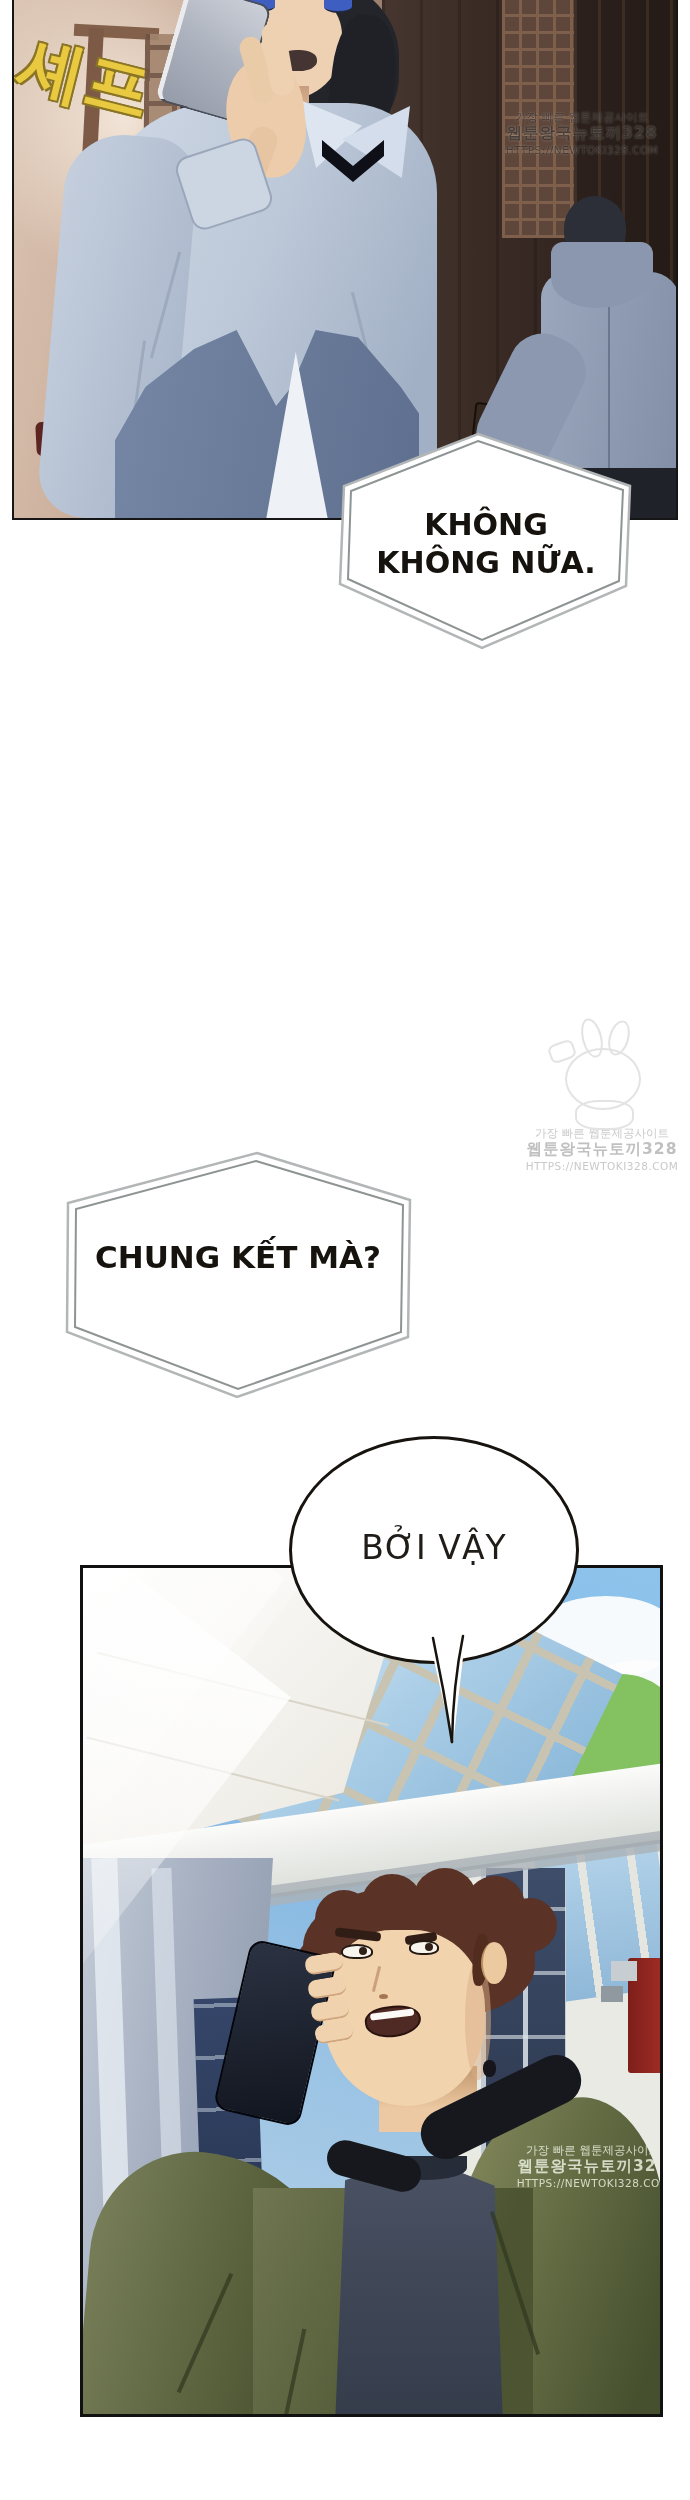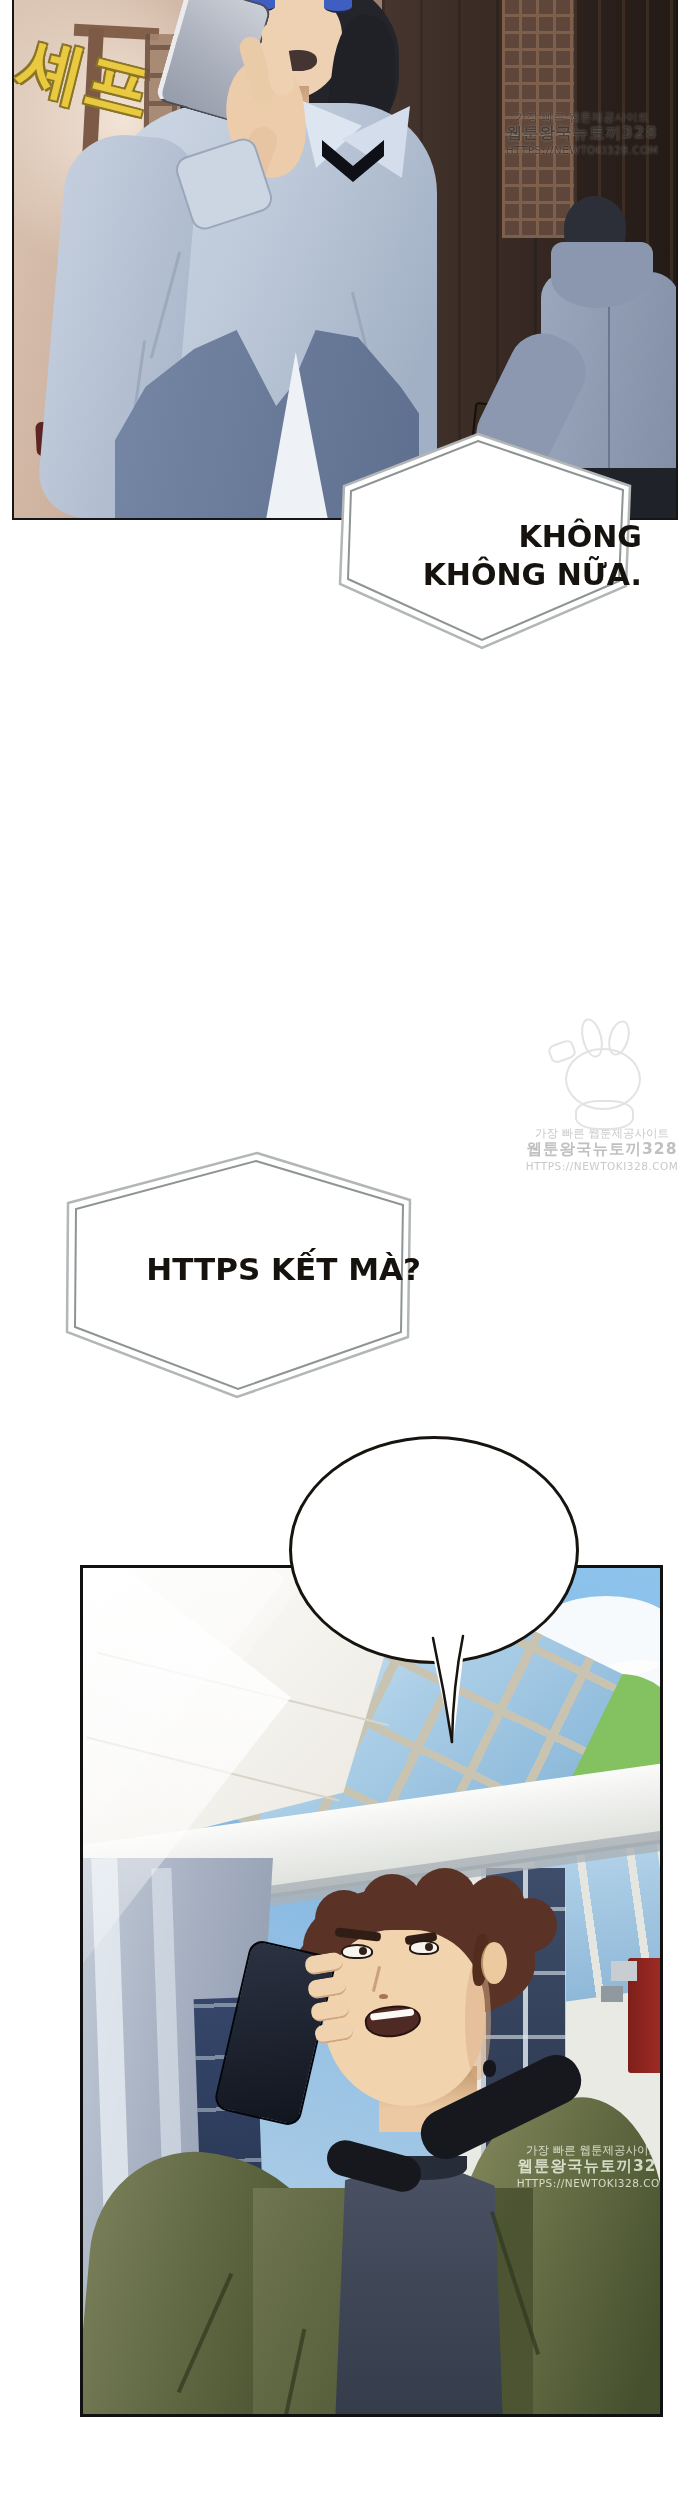--- a/index.html
+++ b/index.html
@@ -91,7 +91,7 @@
   #wmMid .mascot{color:#e3e3e3;}
 
   
-  .bubbleTxt{font-weight:bold;color:#16130f;text-align:right;margin-top:12px;}
+  .bubbleTxt{font-weight:bold;color:#16130f;text-align:center;}
   #bubble1{left:330px;top:428px;width:312px;height:232px;z-index:6;}
   #bubble1Txt{left:330px;top:506px;width:312px;font-size:30px;line-height:38px;z-index:7;}
   #bubble2{left:55px;top:1146px;width:366px;height:266px;z-index:6;}

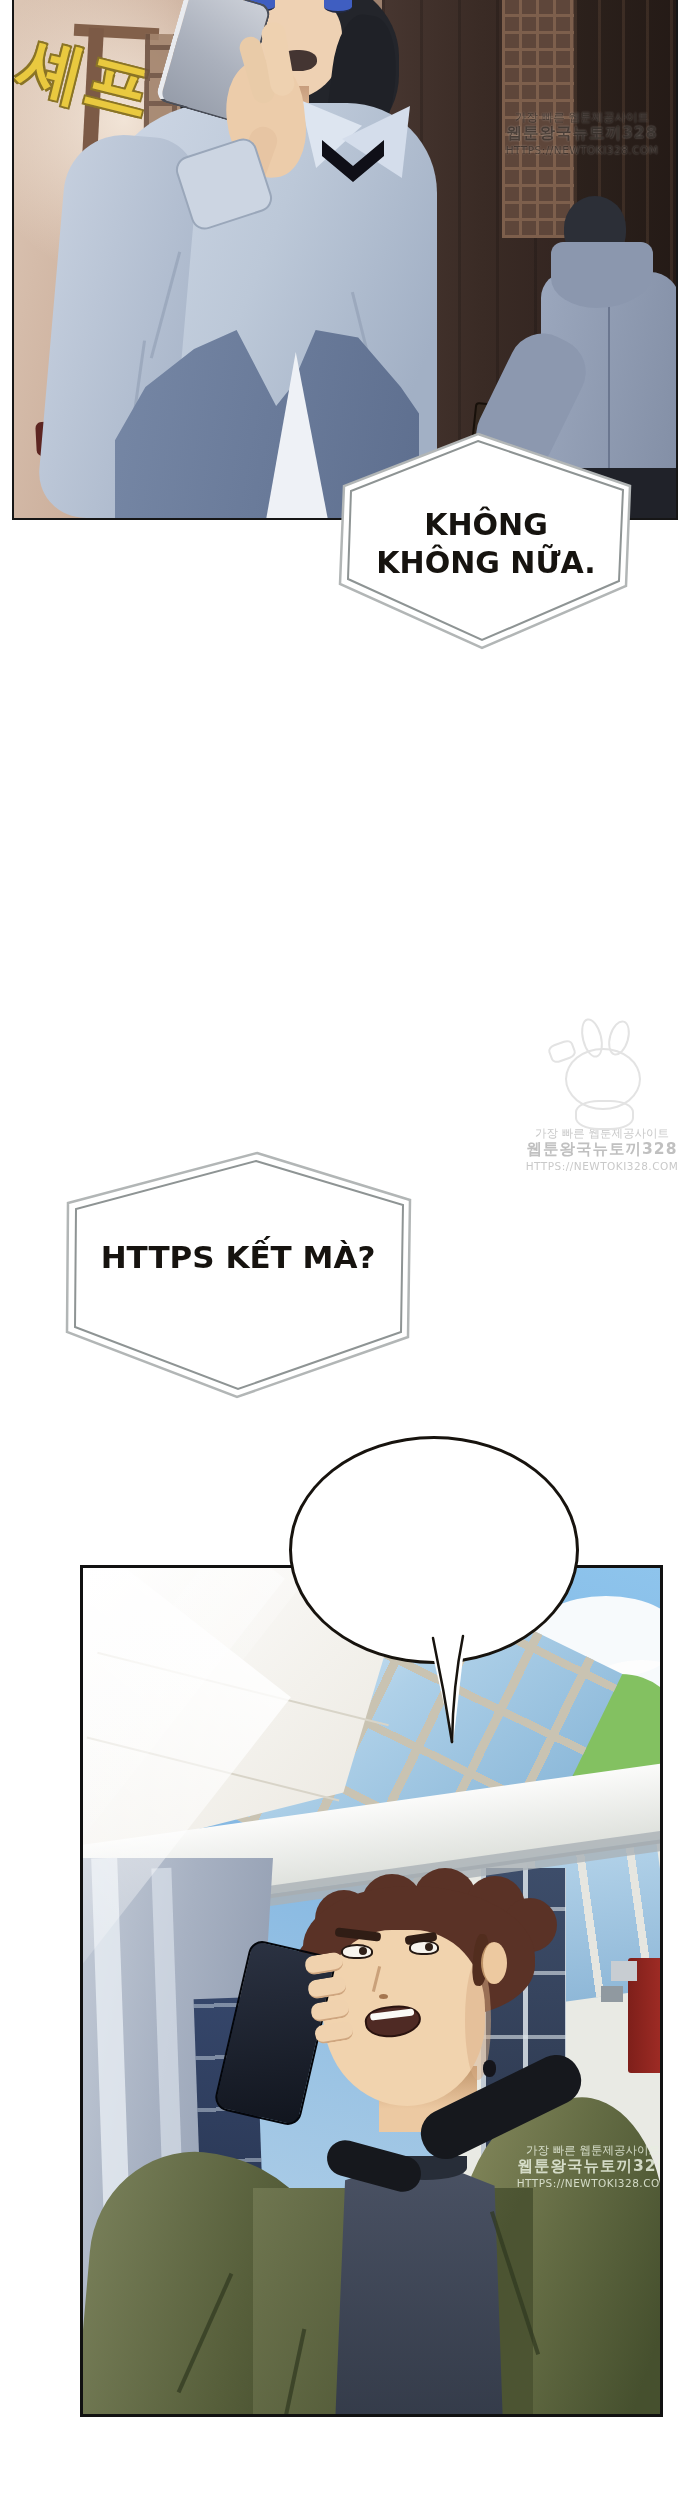--- a/index.html
+++ b/index.html
@@ -288,7 +288,7 @@
     <polygon points="201,15 348,59 346,186 183,243 20,181 21,63" fill="#ffffff" stroke="#8e9494" stroke-width="2"></polygon>
   </svg>
   <div class="abs bubbleTxt" id="bubble2Txt">
-    <div>HTTPS KẾT MÀ?</div>
+    <div>CHUNG KẾT MÀ?</div>
   </div>
 
   <div class="abs" id="panel2">

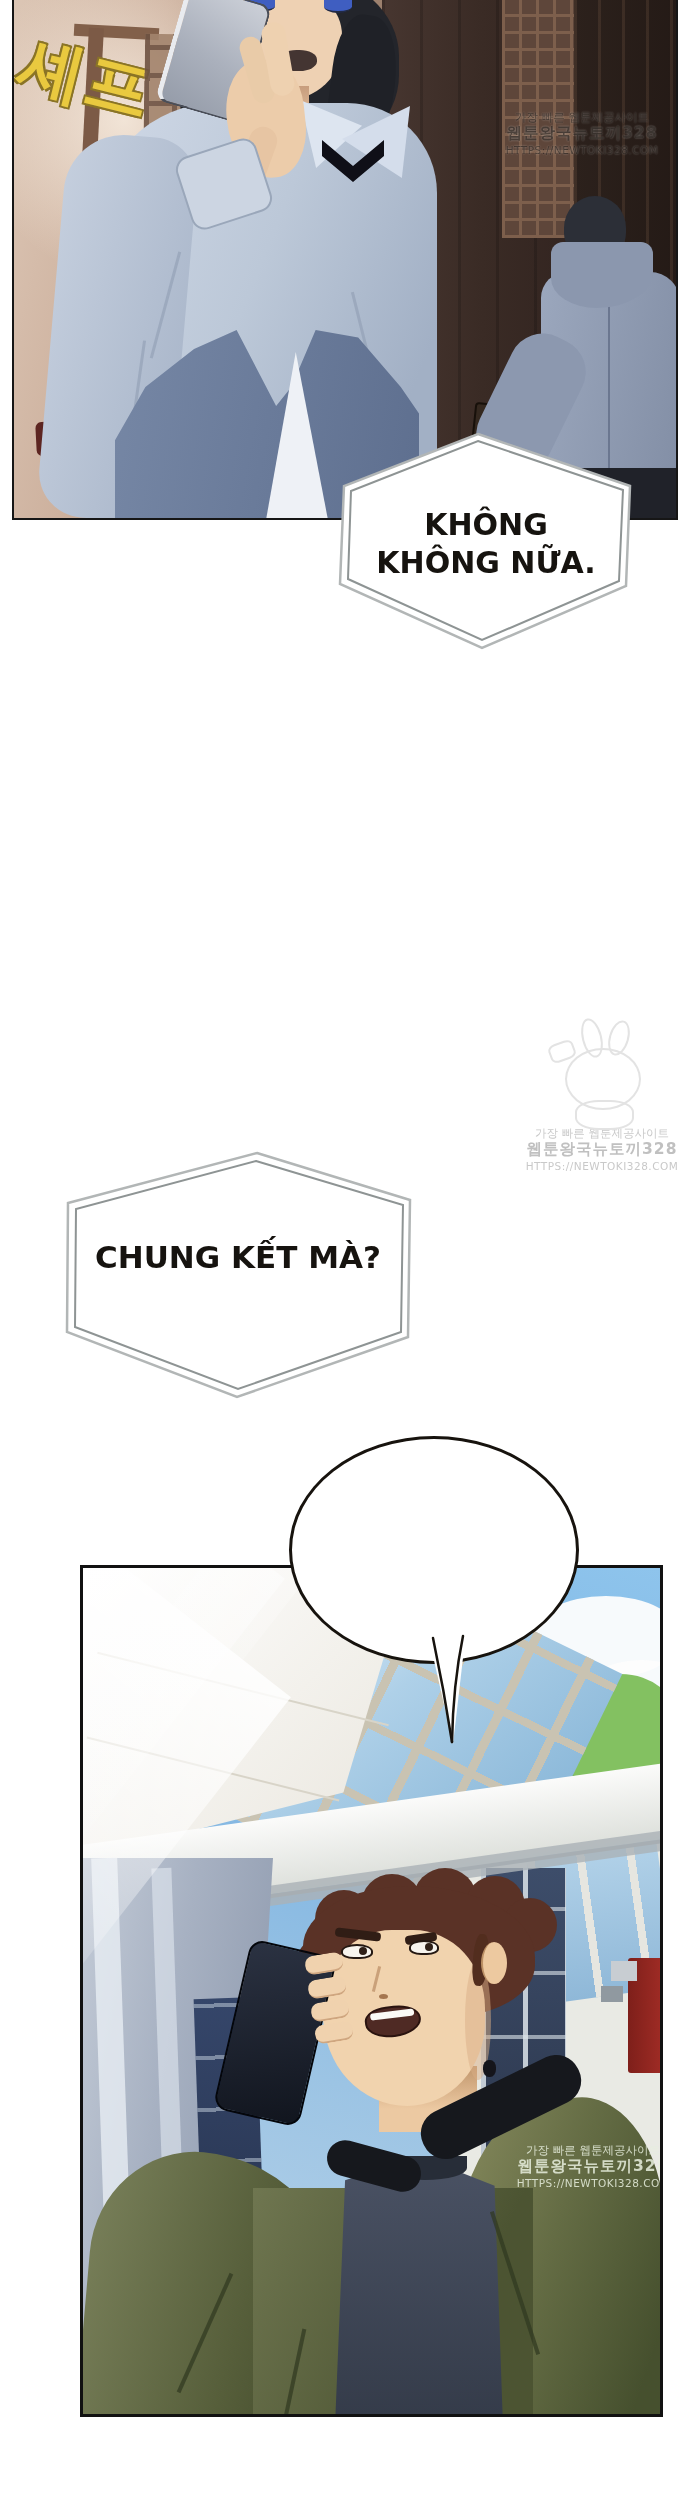--- a/index.html
+++ b/index.html
@@ -380,6 +380,7 @@
     <path d="M43,6 Q33,55 32,112" fill="none" stroke="#17130e" stroke-width="2.5" stroke-linecap="round"></path>
   </svg>
   <div class="abs" id="bubble3Txt">
+    <div>BỞI VẬY</div>
   </div>
 
 </div>

